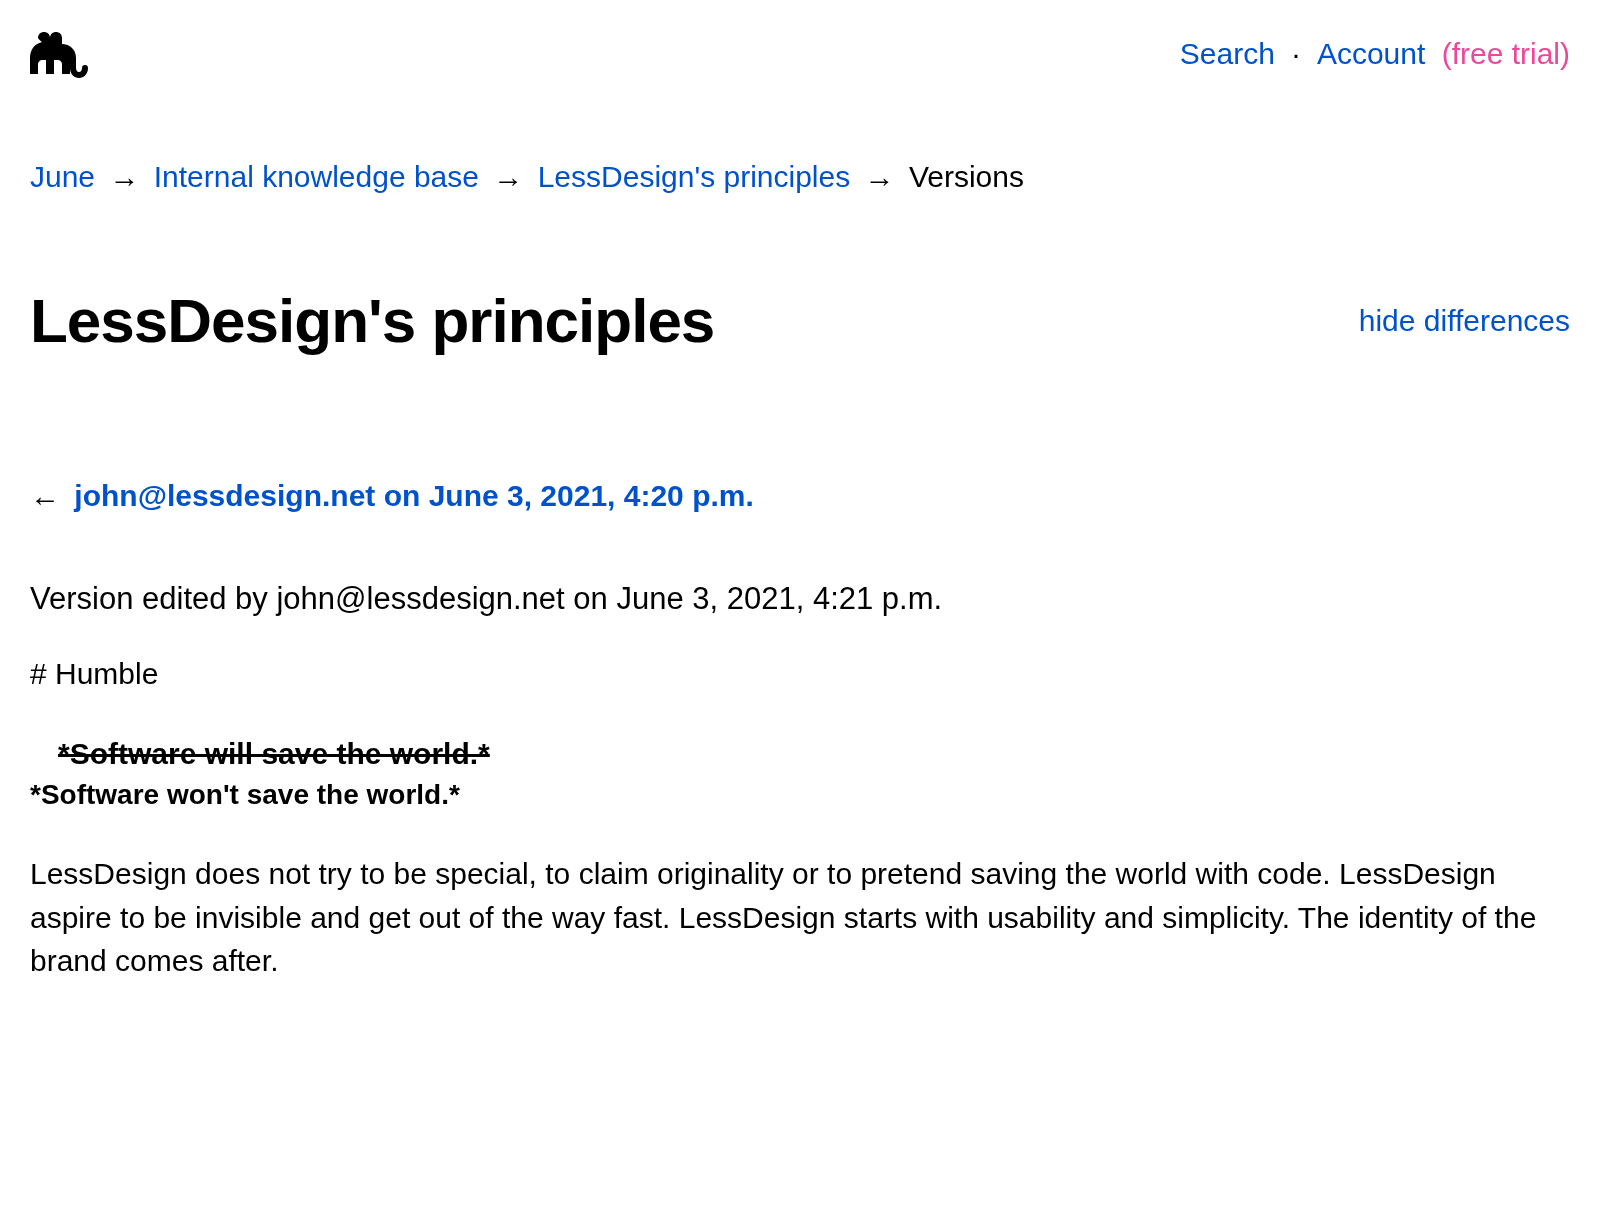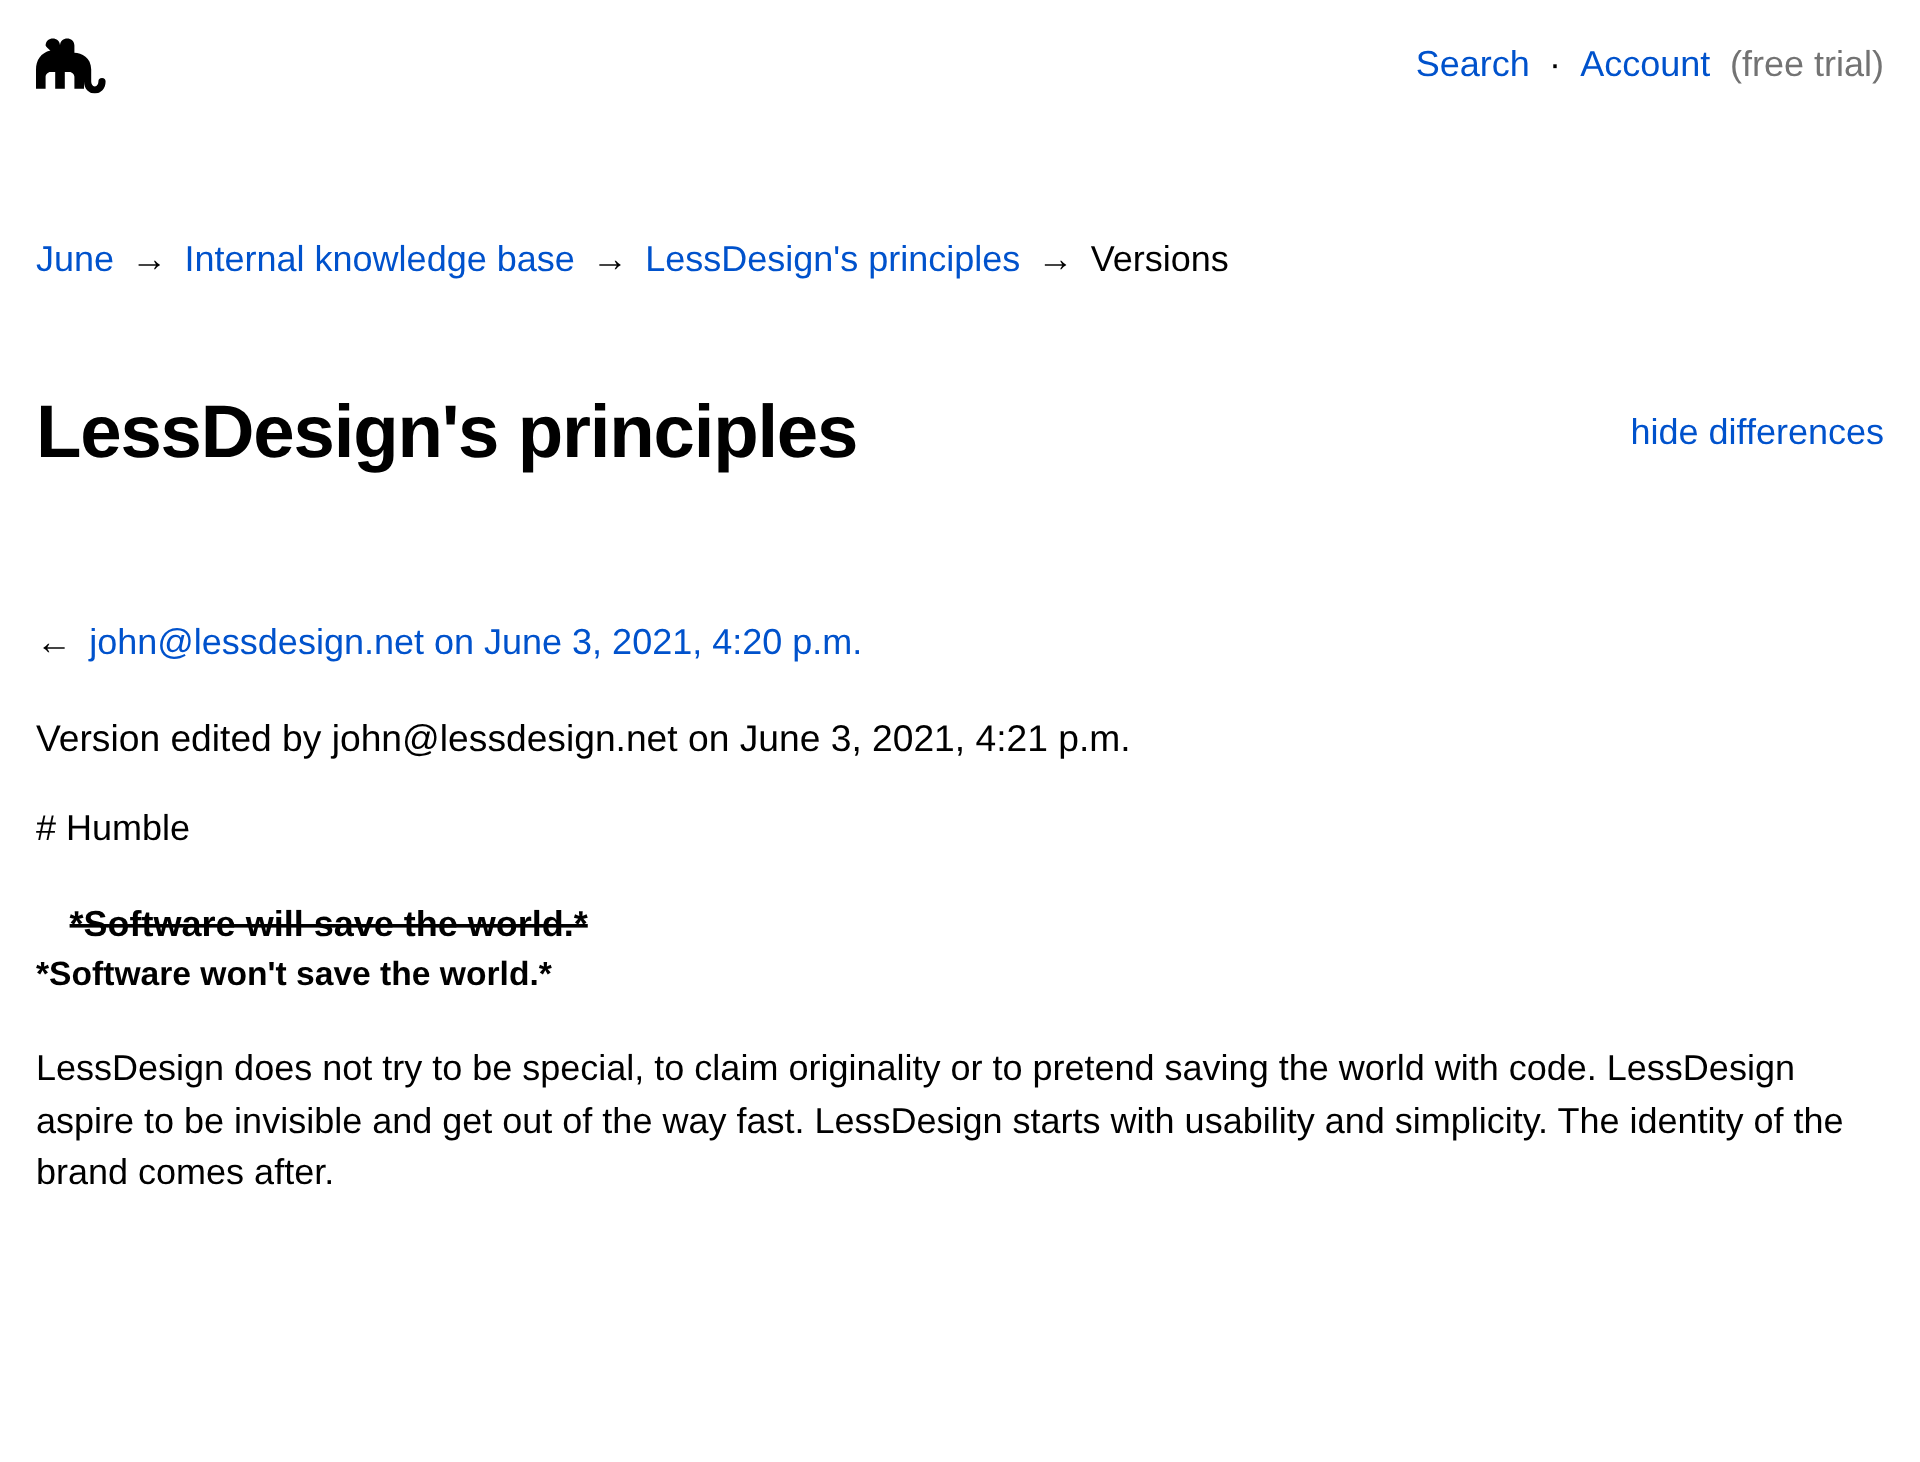--- a/index.html
+++ b/index.html
@@ -20,7 +20,7 @@
       display: flex;
       justify-content: space-between;
       align-items: center;
-      margin-bottom: 118px;
+      margin-bottom: 78px;
     }
     .logo {
       display: flex;

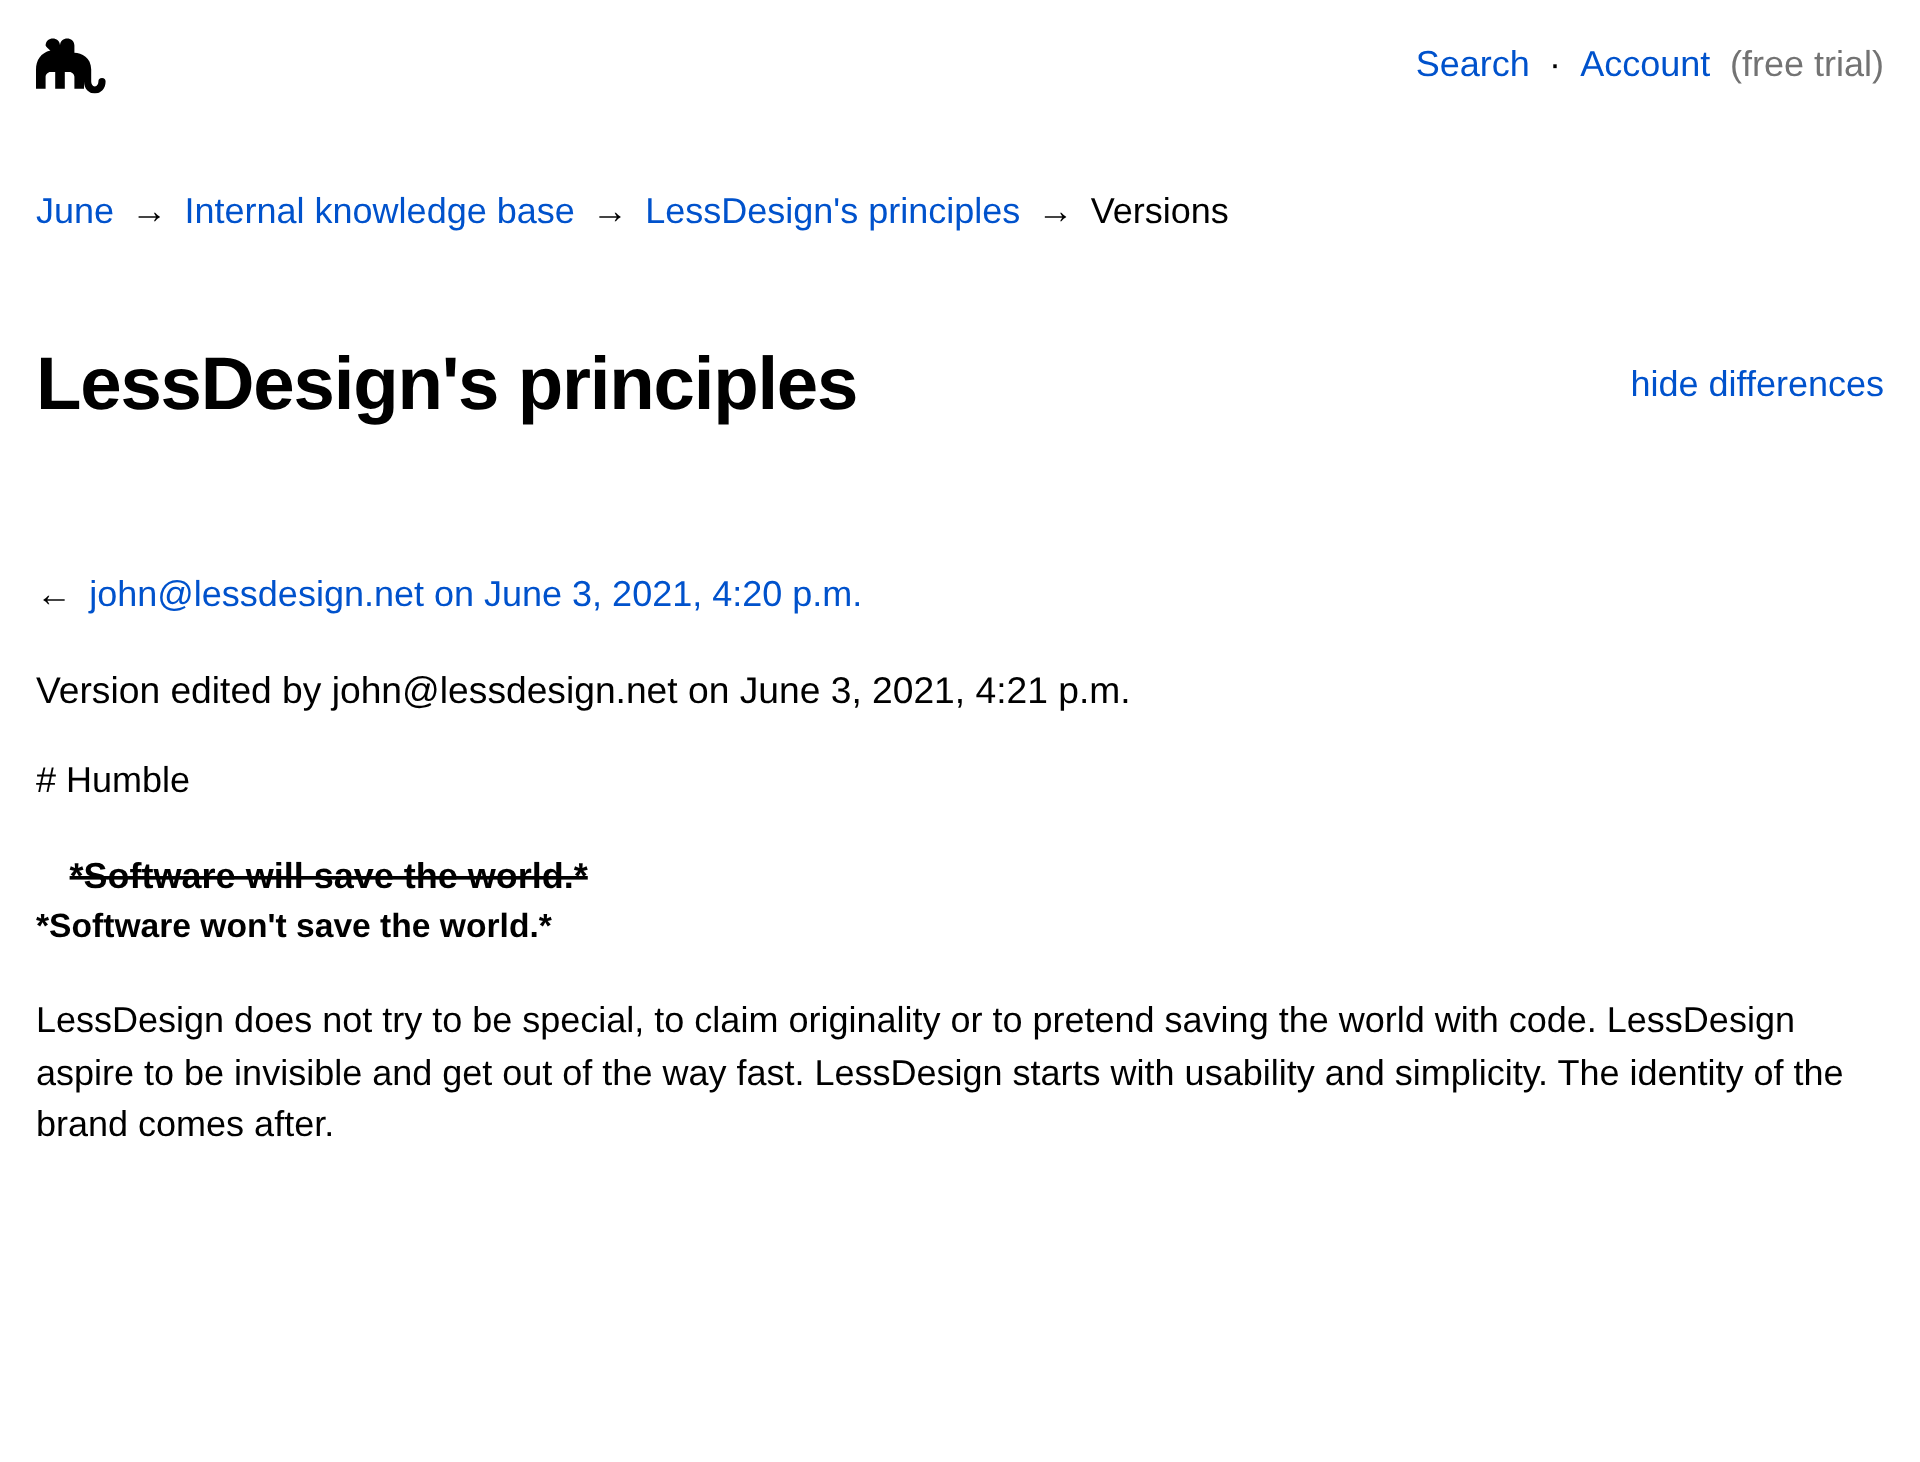--- a/index.html
+++ b/index.html
@@ -45,7 +45,7 @@
       margin: 0 8px;
     }
     .free-trial {
-      color: #737373;
+      color: #ec4899;
     }
     .breadcrumb {
       margin-bottom: 80px;

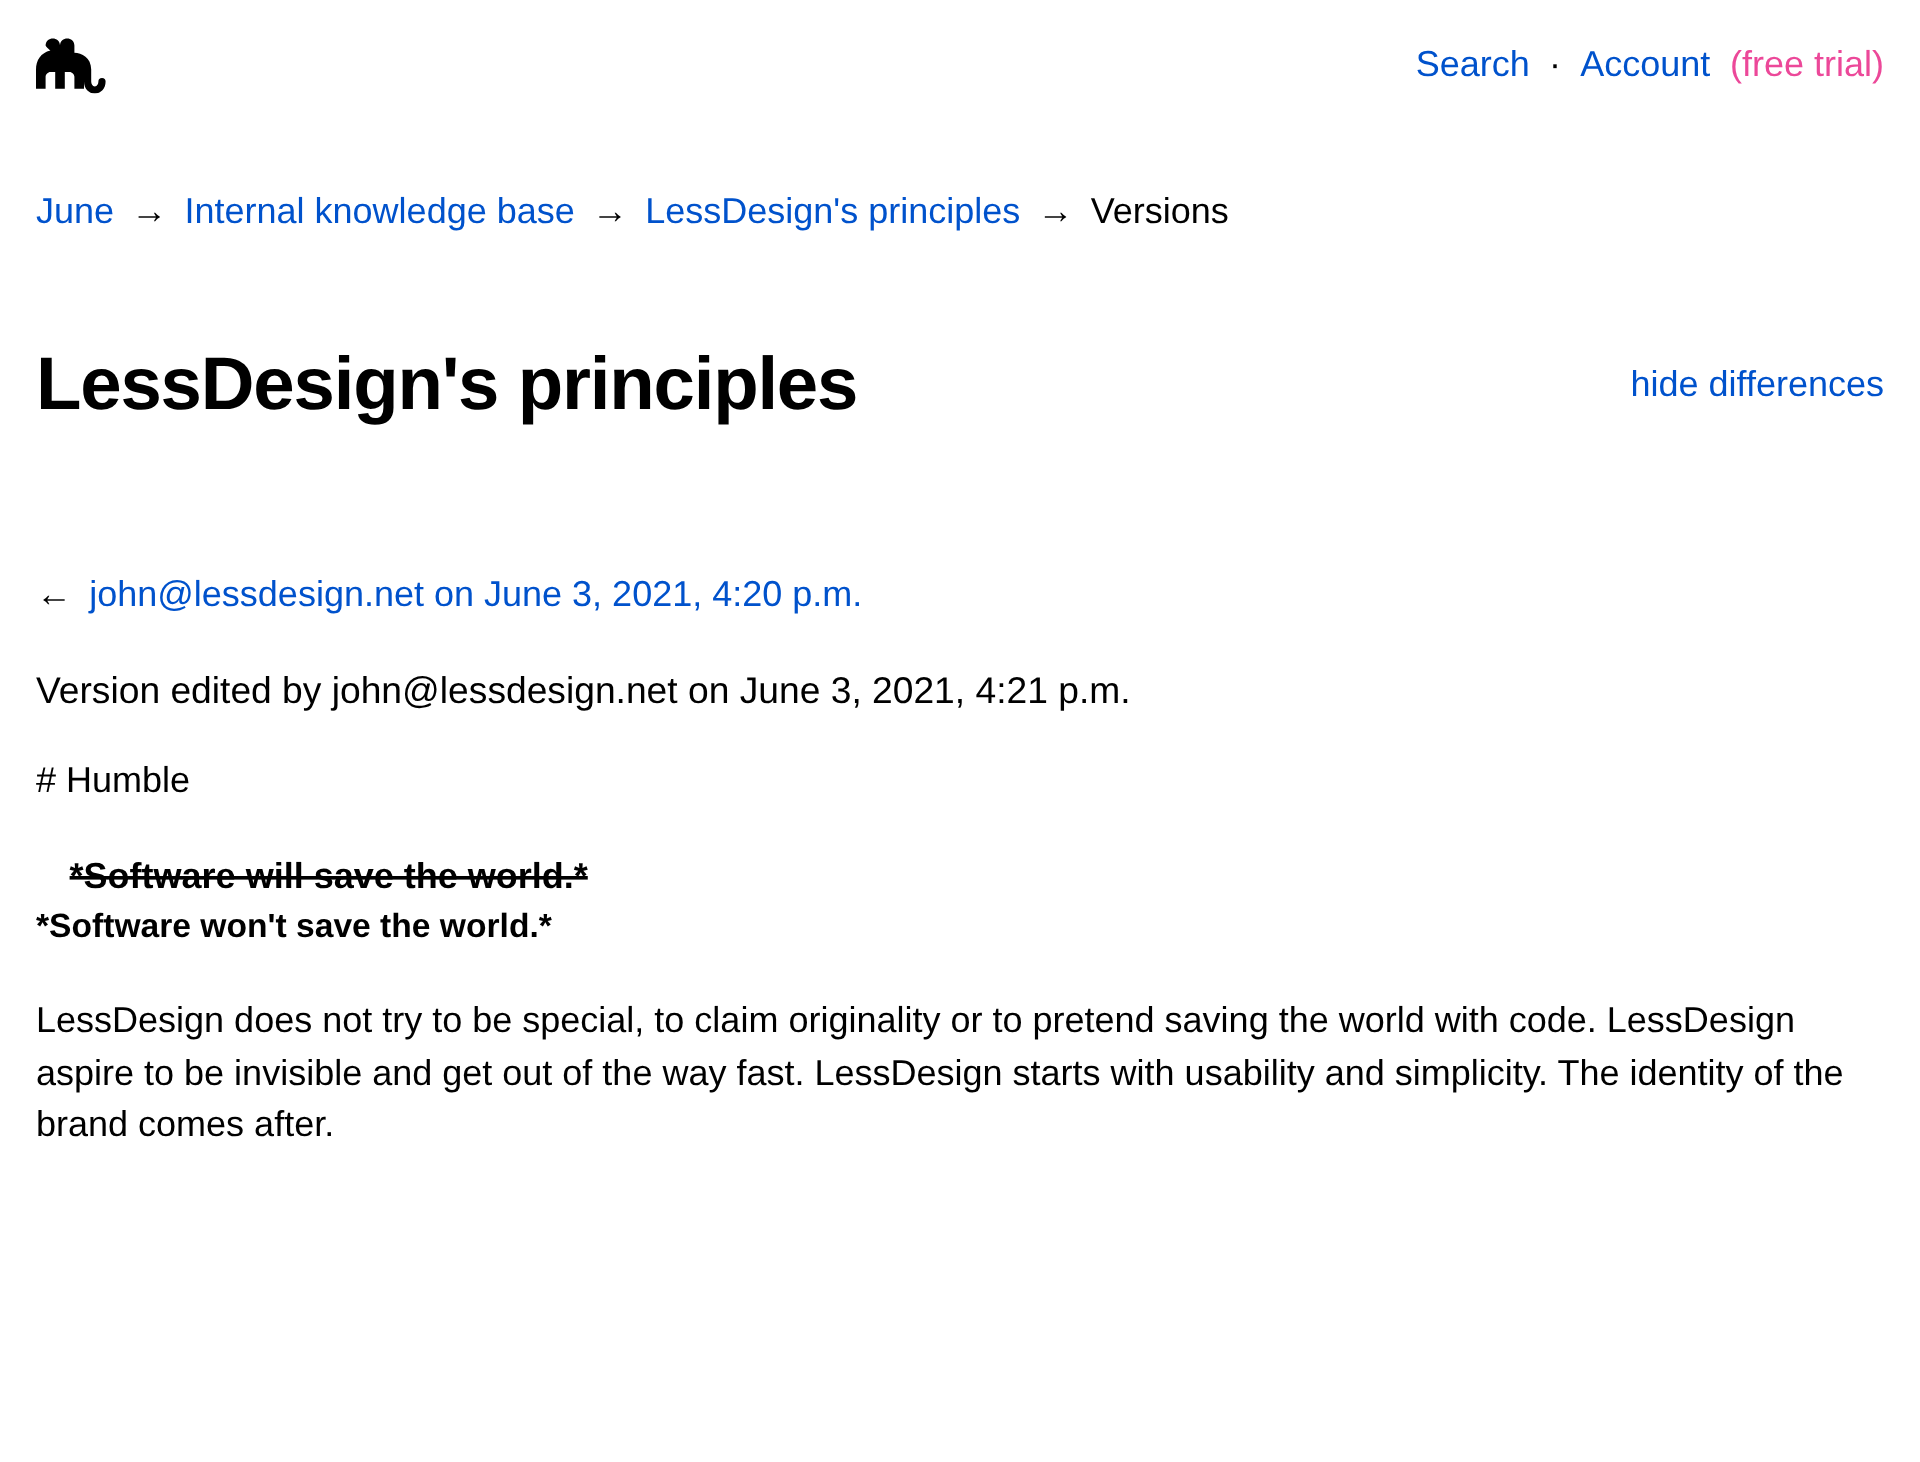--- a/index.html
+++ b/index.html
@@ -75,7 +75,8 @@
       font-size: 30px;
     }
     .prev-version {
-      margin-bottom: 37px;
+      margin-bottom: 60px;
+      font-weight: bold;
     }
     .prev-version .arrow-left {
       margin-right: 6px;

